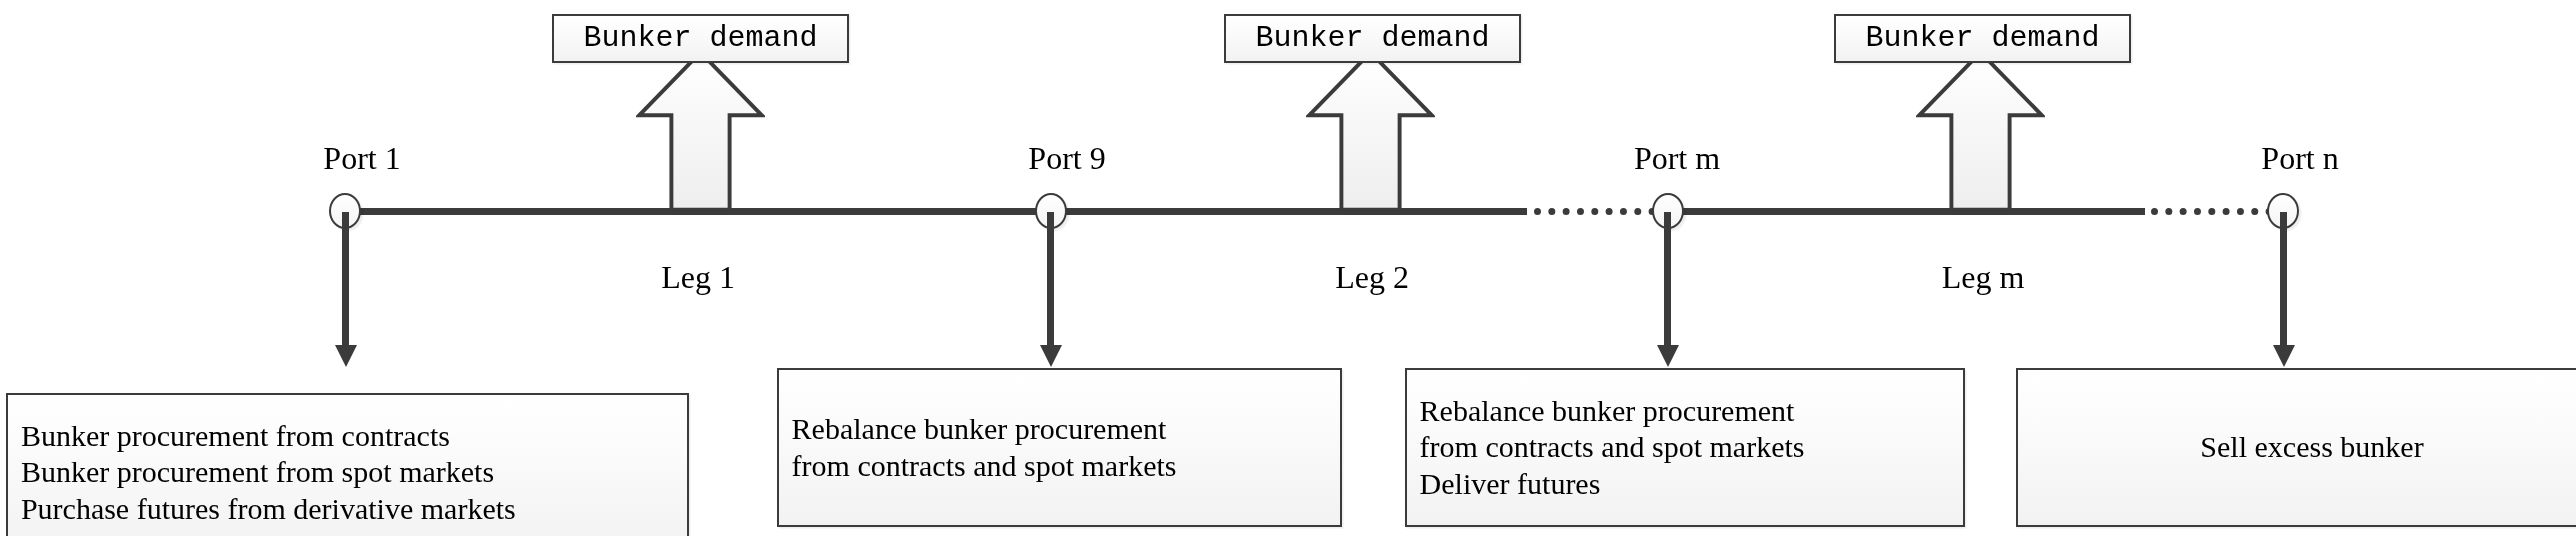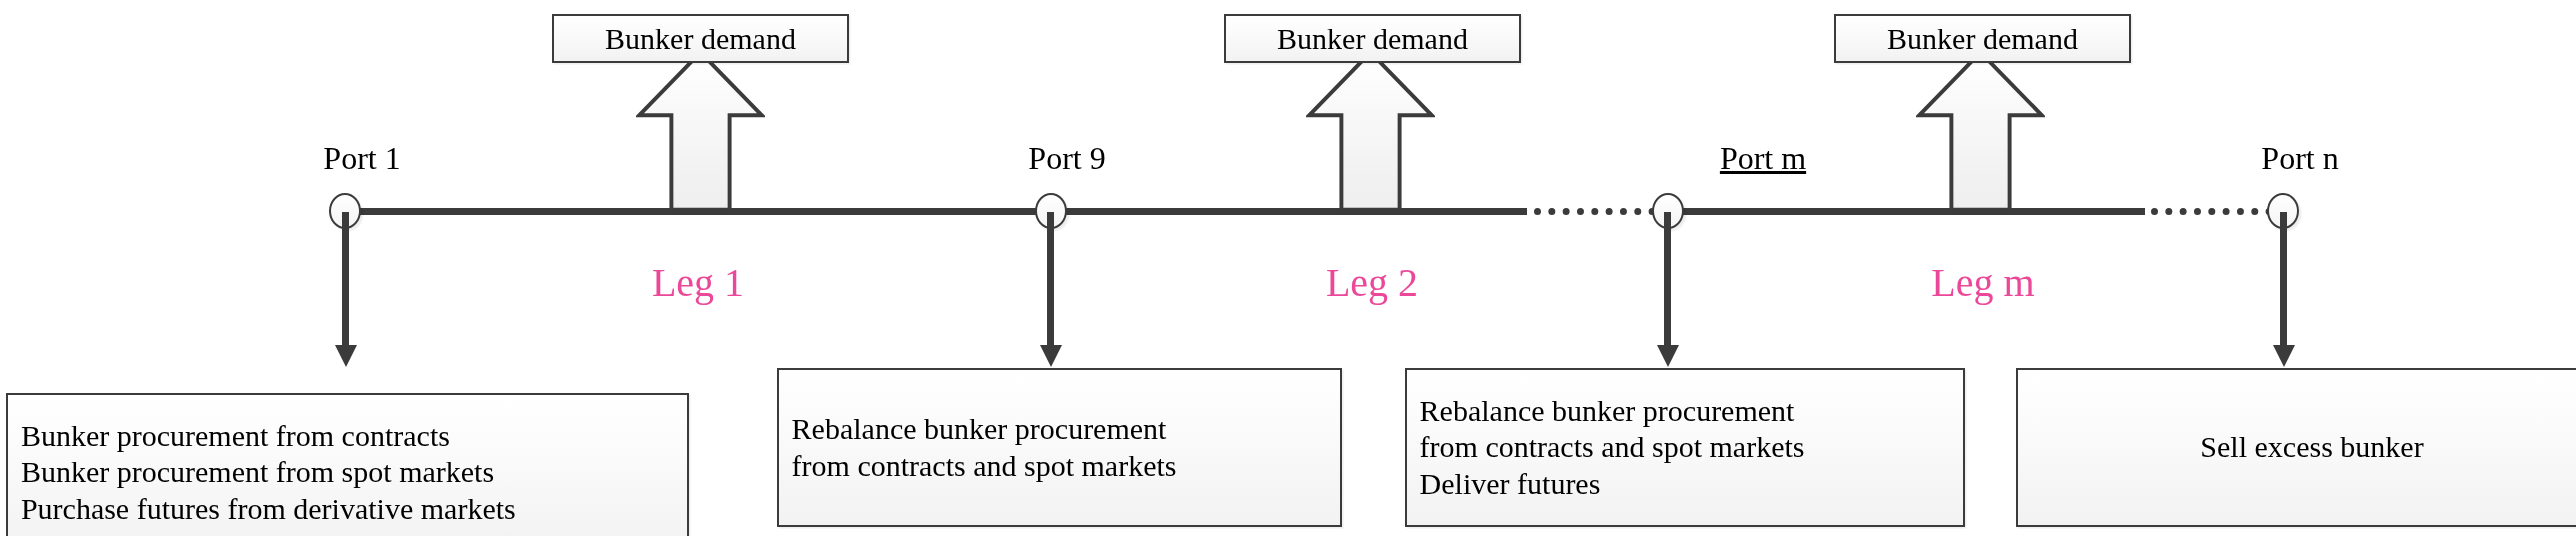--- a/index.html
+++ b/index.html
@@ -33,6 +33,7 @@
     justify-content: center;
     font-size: 30px;
     line-height: 1.1;
+    font-family: Liberation Mono, monospace;
   }
   .action-box {
     justify-content: flex-start;

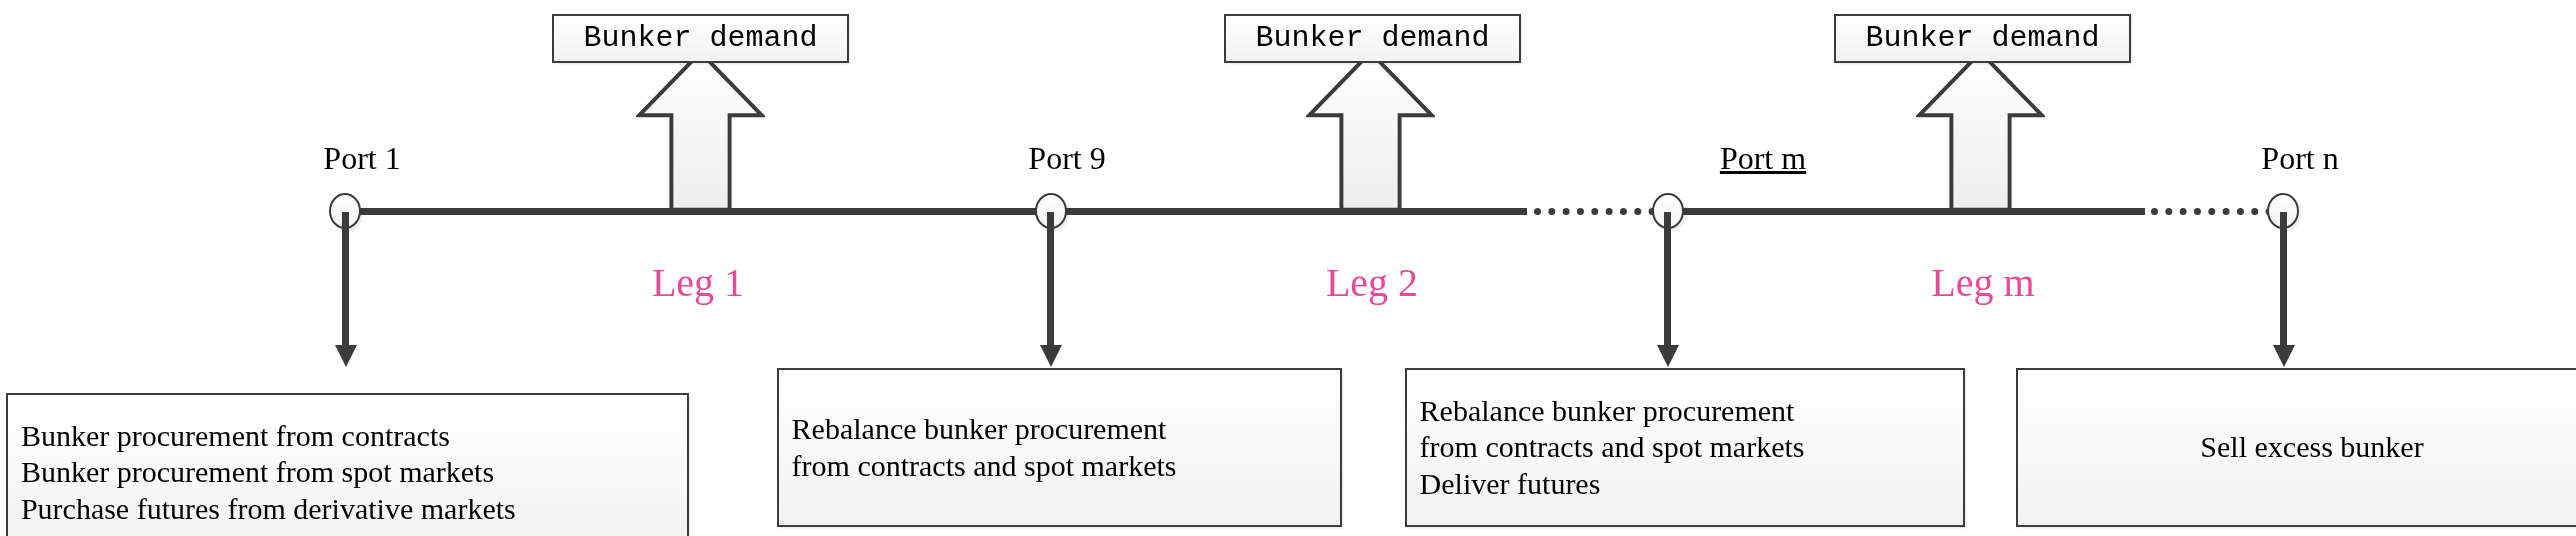--- a/index.html
+++ b/index.html
@@ -144,7 +144,7 @@
 
   <div class="port-label" style="left:345px; top:140px;">Port 1</div>
   <div class="port-label" style="left:1050px; top:140px;">Port 9</div>
-  <div class="port-label" style="left:1746px; top:140px;text-decoration:underline;">Port m</div>
+  <div class="port-label" style="left:1660px; top:140px;">Port m</div>
   <div class="port-label" style="left:2283px; top:140px;">Port n</div>
 
   <div class="leg-label" style="left:698px; top:259px;">Leg 1</div>

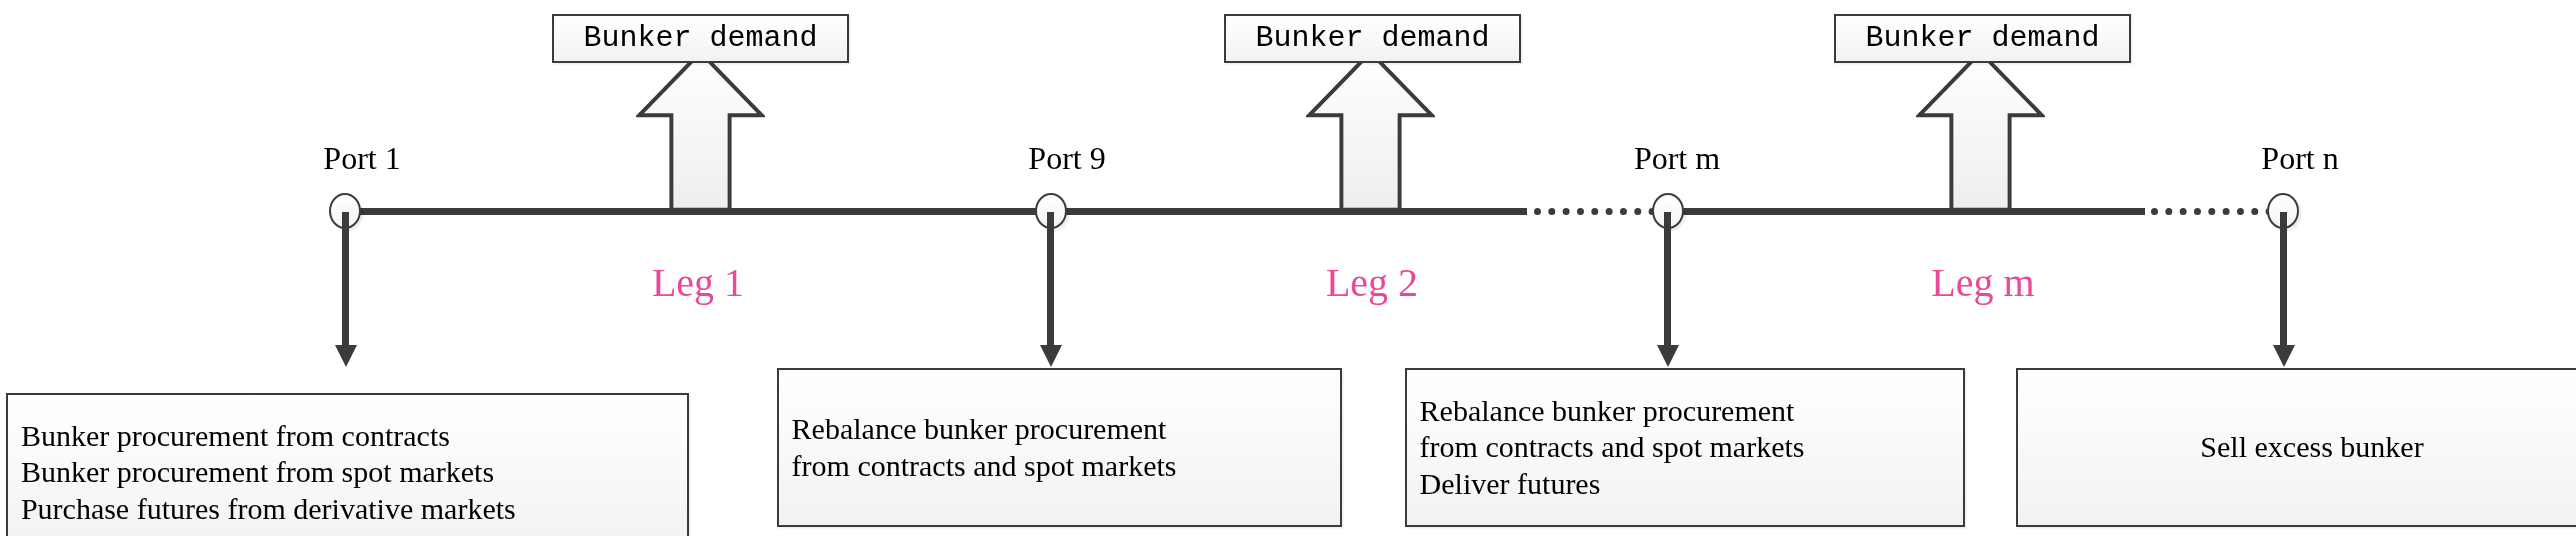--- a/index.html
+++ b/index.html
@@ -89,8 +89,8 @@
   
   .leg-label {
     position: absolute;
-    font-size: 40px;
-    color: #ec4899;
+    font-size: 32px;
+    color: #000000;
     white-space: nowrap;
     transform: translateX(-50%);
   }

